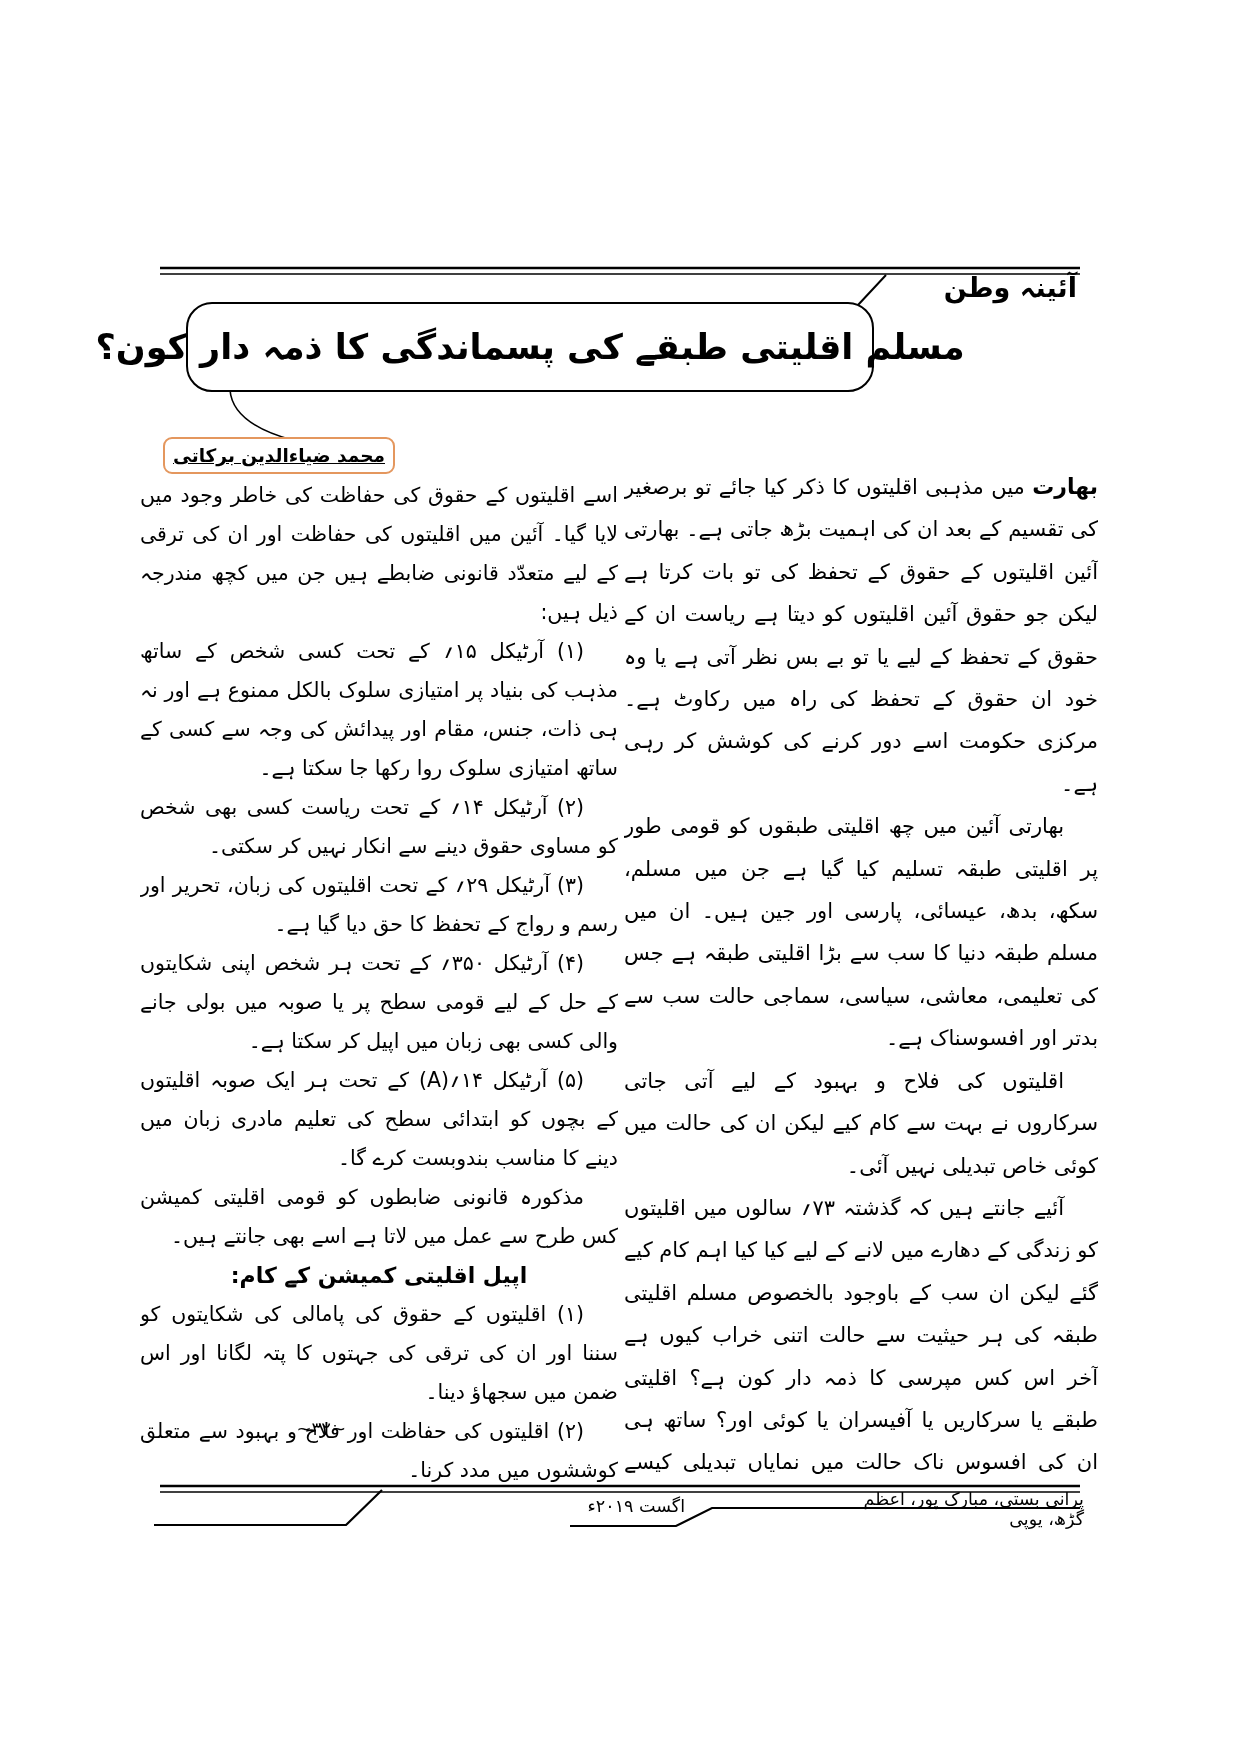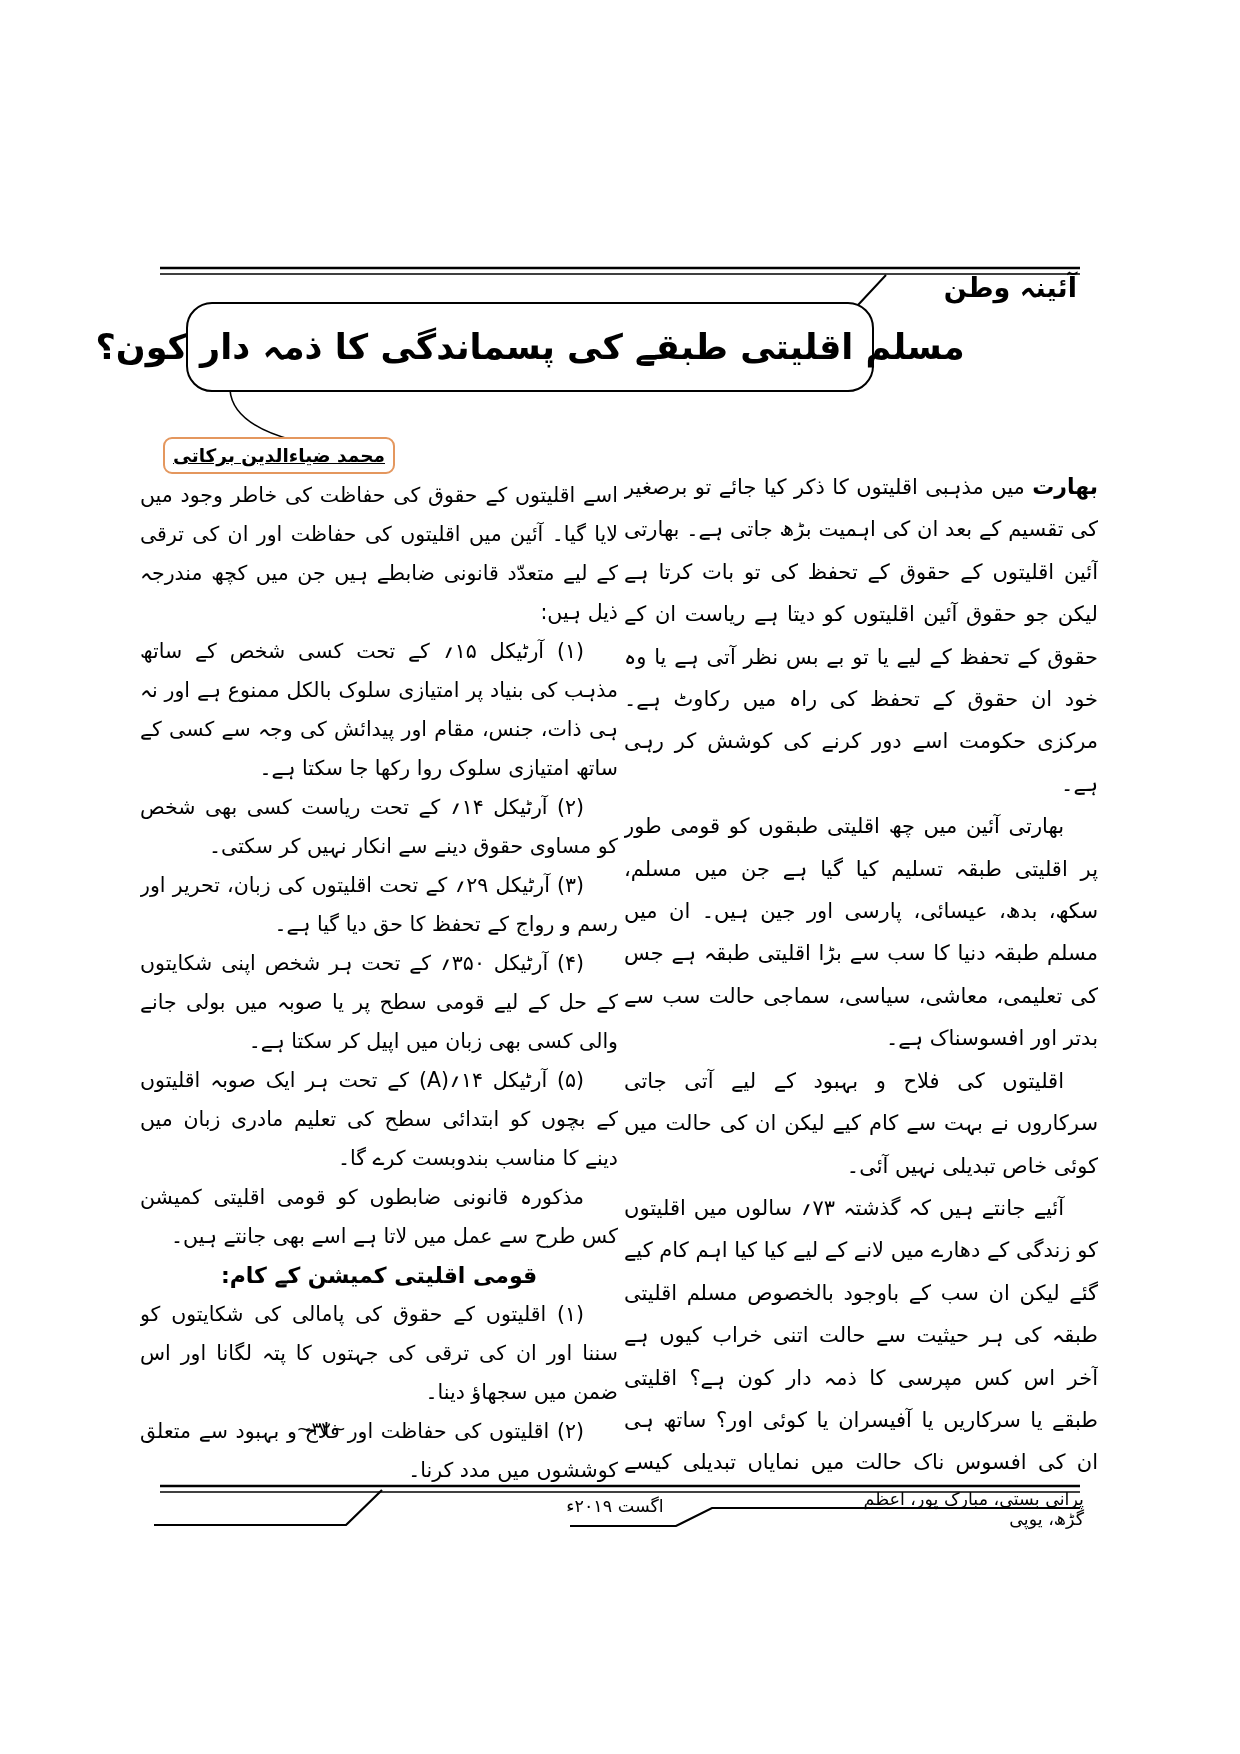--- a/index.html
+++ b/index.html
@@ -84,7 +84,7 @@
     <p class="indent">(۴) آرٹیکل ۳۵۰؍ کے تحت ہر شخص اپنی شکایتوں کے حل کے لیے قومی سطح پر یا صوبہ میں بولی جانے والی کسی بھی زبان میں اپیل کر سکتا ہے۔</p>
     <p class="indent">(۵) آرٹیکل ۱۴؍(A) کے تحت ہر ایک صوبہ اقلیتوں کے بچوں کو ابتدائی سطح کی تعلیم مادری زبان میں دینے کا مناسب بندوبست کرے گا۔</p>
     <p class="indent">مذکورہ قانونی ضابطوں کو قومی اقلیتی کمیشن کس طرح سے عمل میں لاتا ہے اسے بھی جانتے ہیں۔</p>
-    <h2 class="subhead">قومی اقلیتی کمیشن کے کام:</h2>
+    <h2 class="subhead">اپیل اقلیتی کمیشن کے کام:</h2>
     <p class="indent">(۱) اقلیتوں کے حقوق کی پامالی کی شکایتوں کو سننا اور ان کی ترقی کی جہتوں کا پتہ لگانا اور اس ضمن میں سجھاؤ دینا۔</p>
     <p class="indent">(۲) اقلیتوں کی حفاظت اور فلاح و بہبود سے متعلق کوششوں میں مدد کرنا۔</p>
 

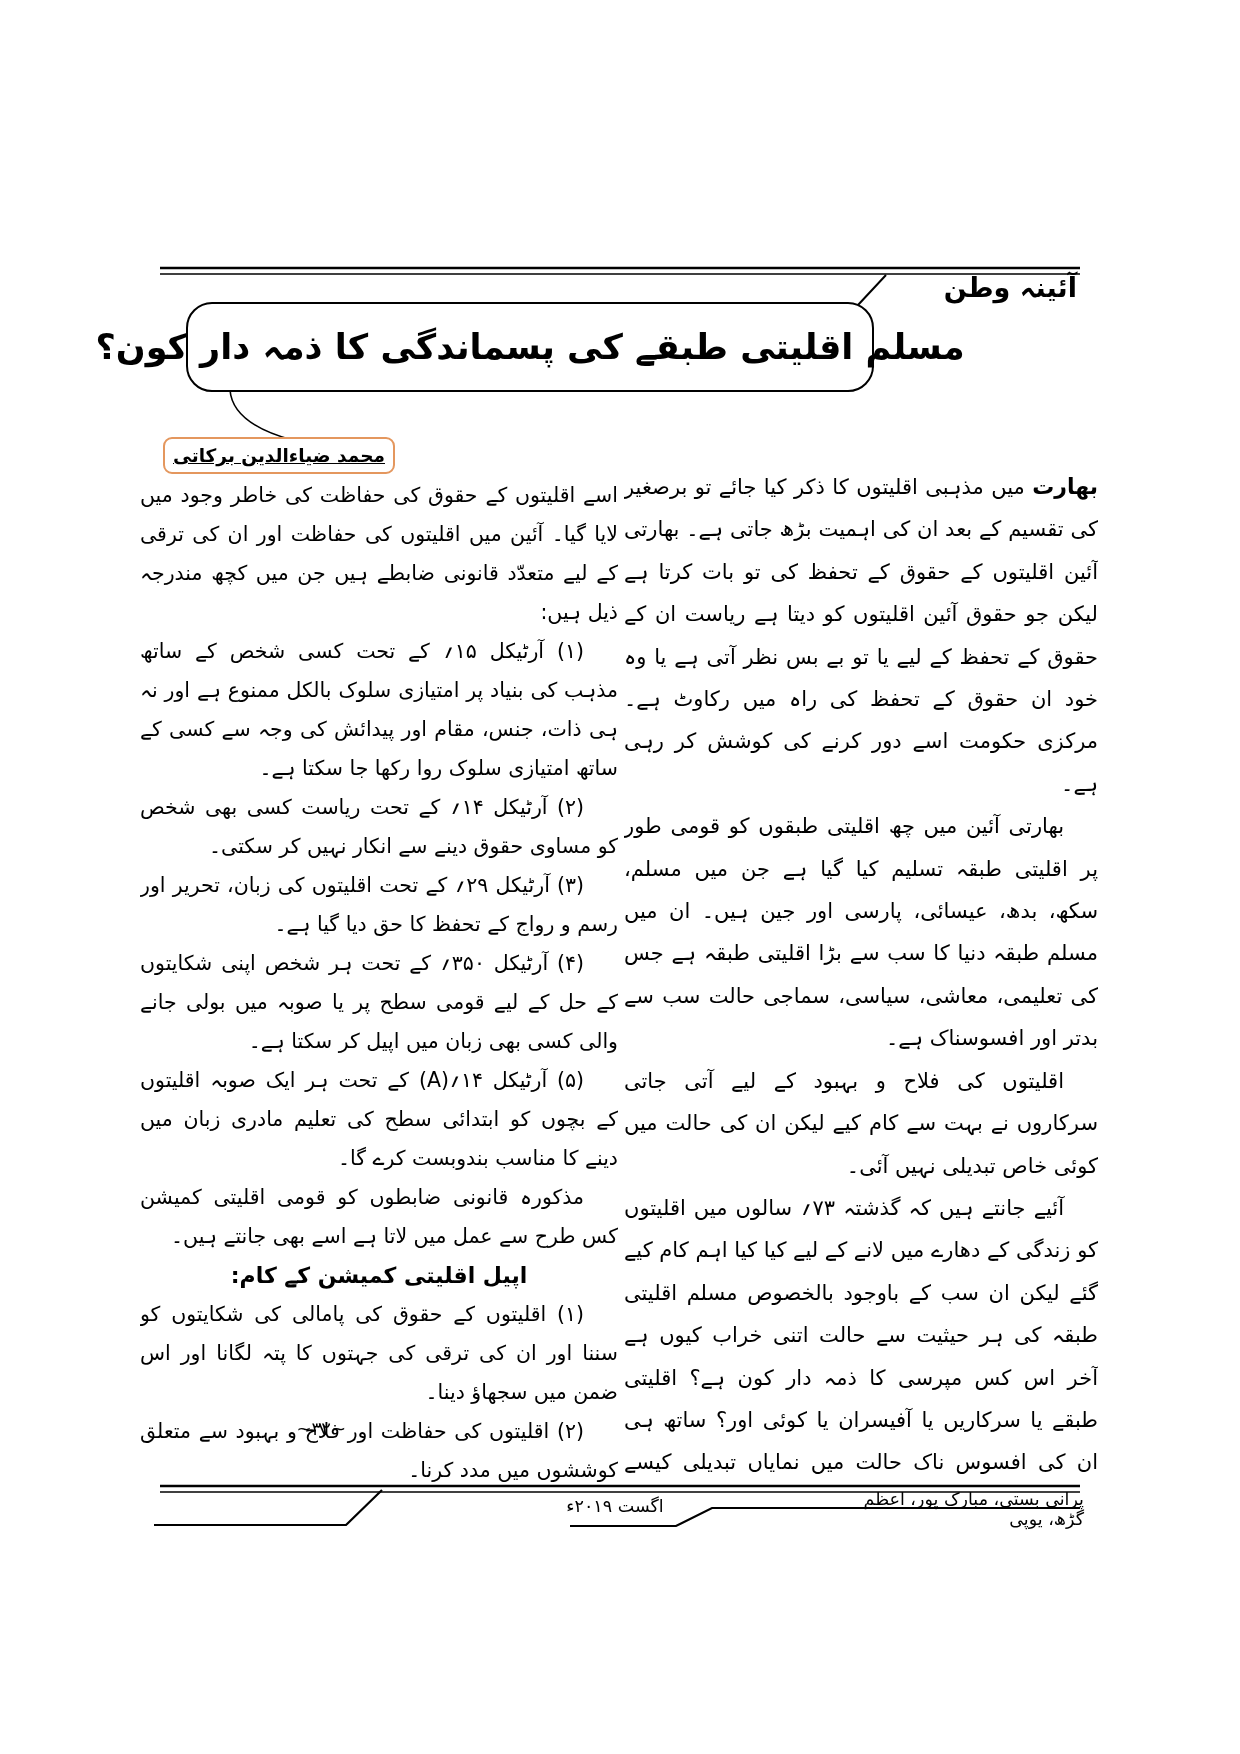--- a/index.html
+++ b/index.html
@@ -42,7 +42,7 @@
   
   .ftr-svg{position:absolute;left:140px;top:1478px;}
   .ftr-address{position:absolute;left:828px;top:1489px;width:256px;font-size:17.5px;direction:rtl;text-align:right;}
-  .ftr-date{position:absolute;left:545px;top:1496px;width:140px;font-size:17.5px;direction:rtl;text-align:center;}
+  .ftr-date{position:absolute;left:545px;top:1496px;width:140px;font-size:17.5px;direction:rtl;text-align:right;}
   .ftr-page{position:absolute;left:222px;top:1418px;width:124px;font-size:18px;direction:rtl;text-align:right;}
 </style>
 </head>

